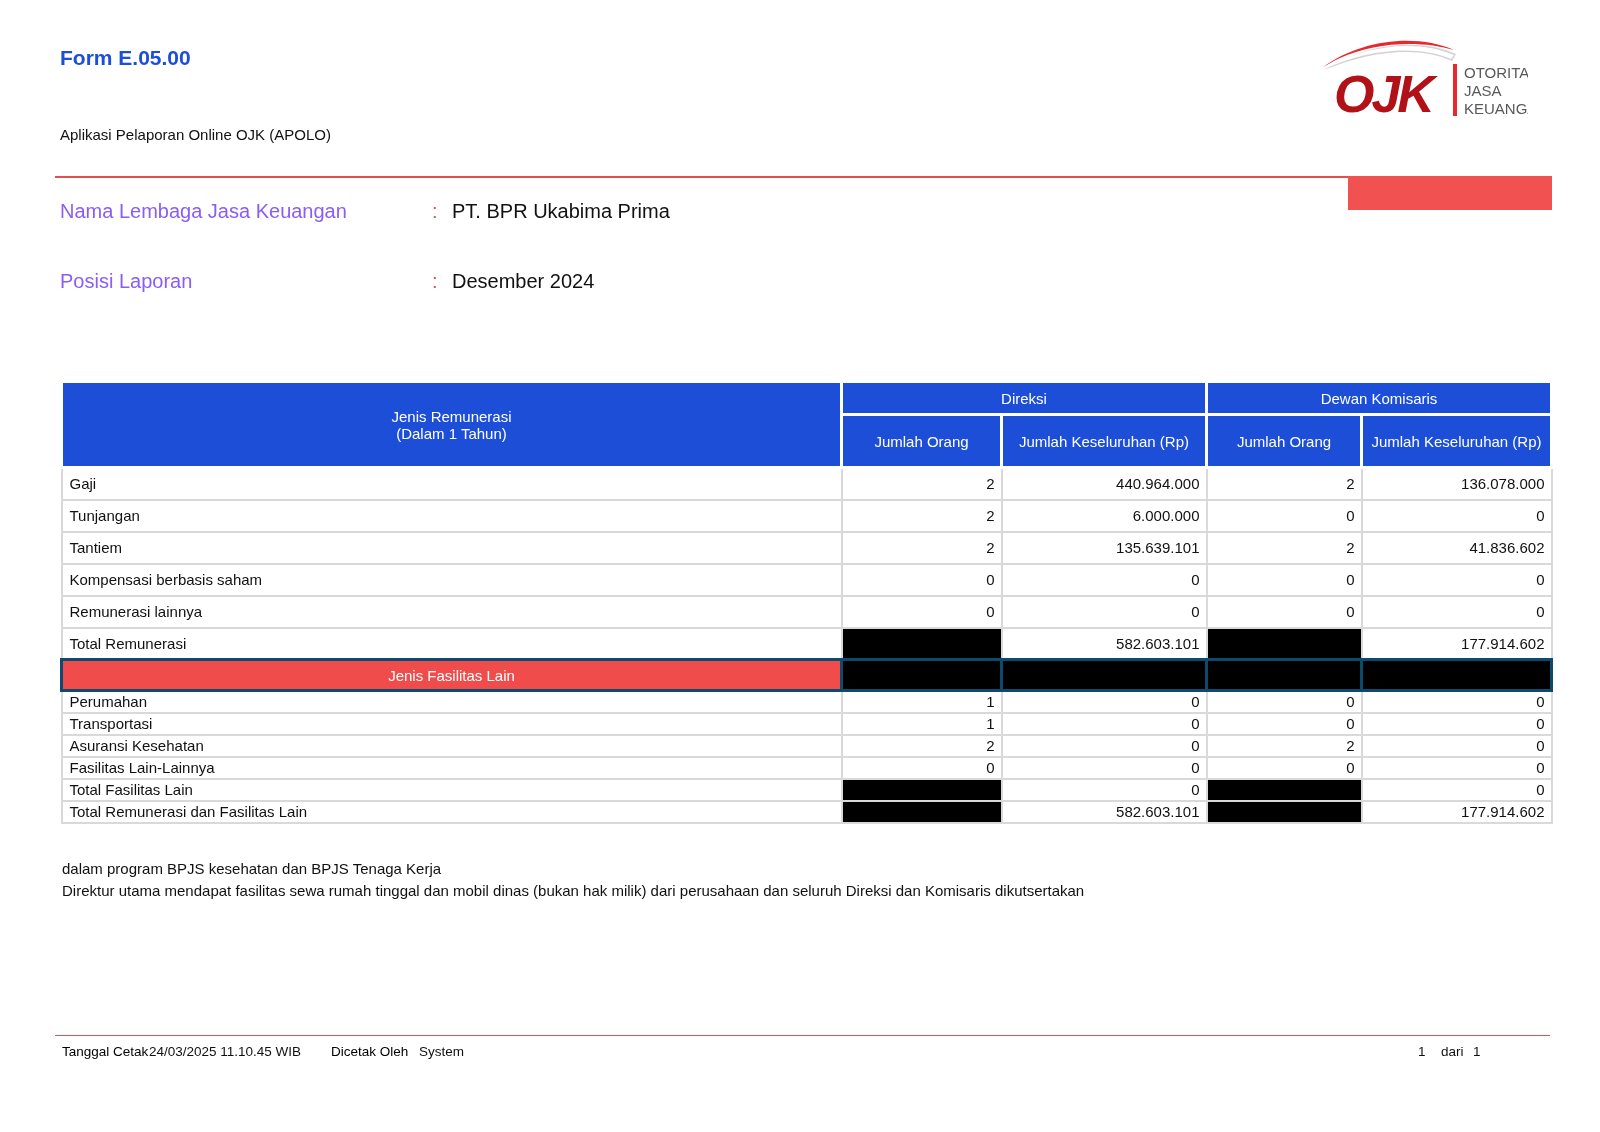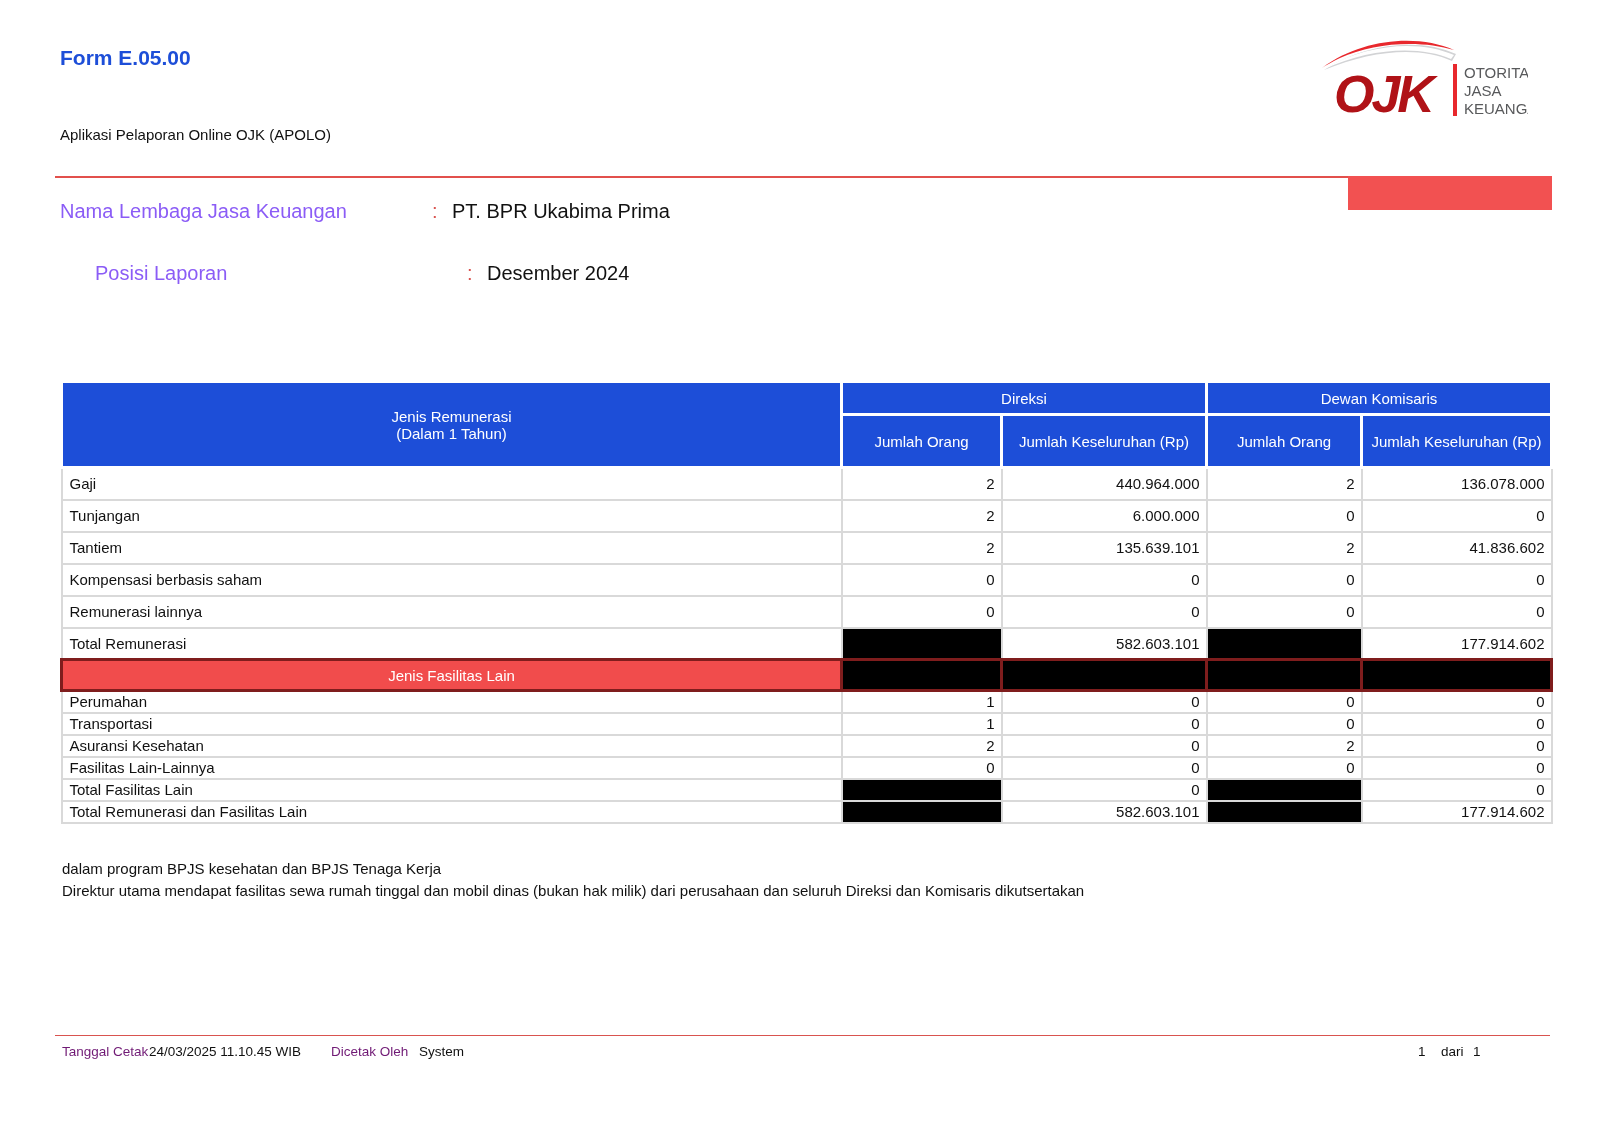--- a/index.html
+++ b/index.html
@@ -23,7 +23,7 @@
   .info-row .colon { color:#d9534f; width:20px; }
   .info-row .val { color:#111; font-weight:500; }
   #info-institution { top:200px; }
-  #info-period { top:262px;margin-left:35px; }
+  #info-period { top:270px; }
 
   
   .report-table { position:absolute; left:60px; top:380px; width:1490px; border-collapse:collapse; table-layout:fixed; }

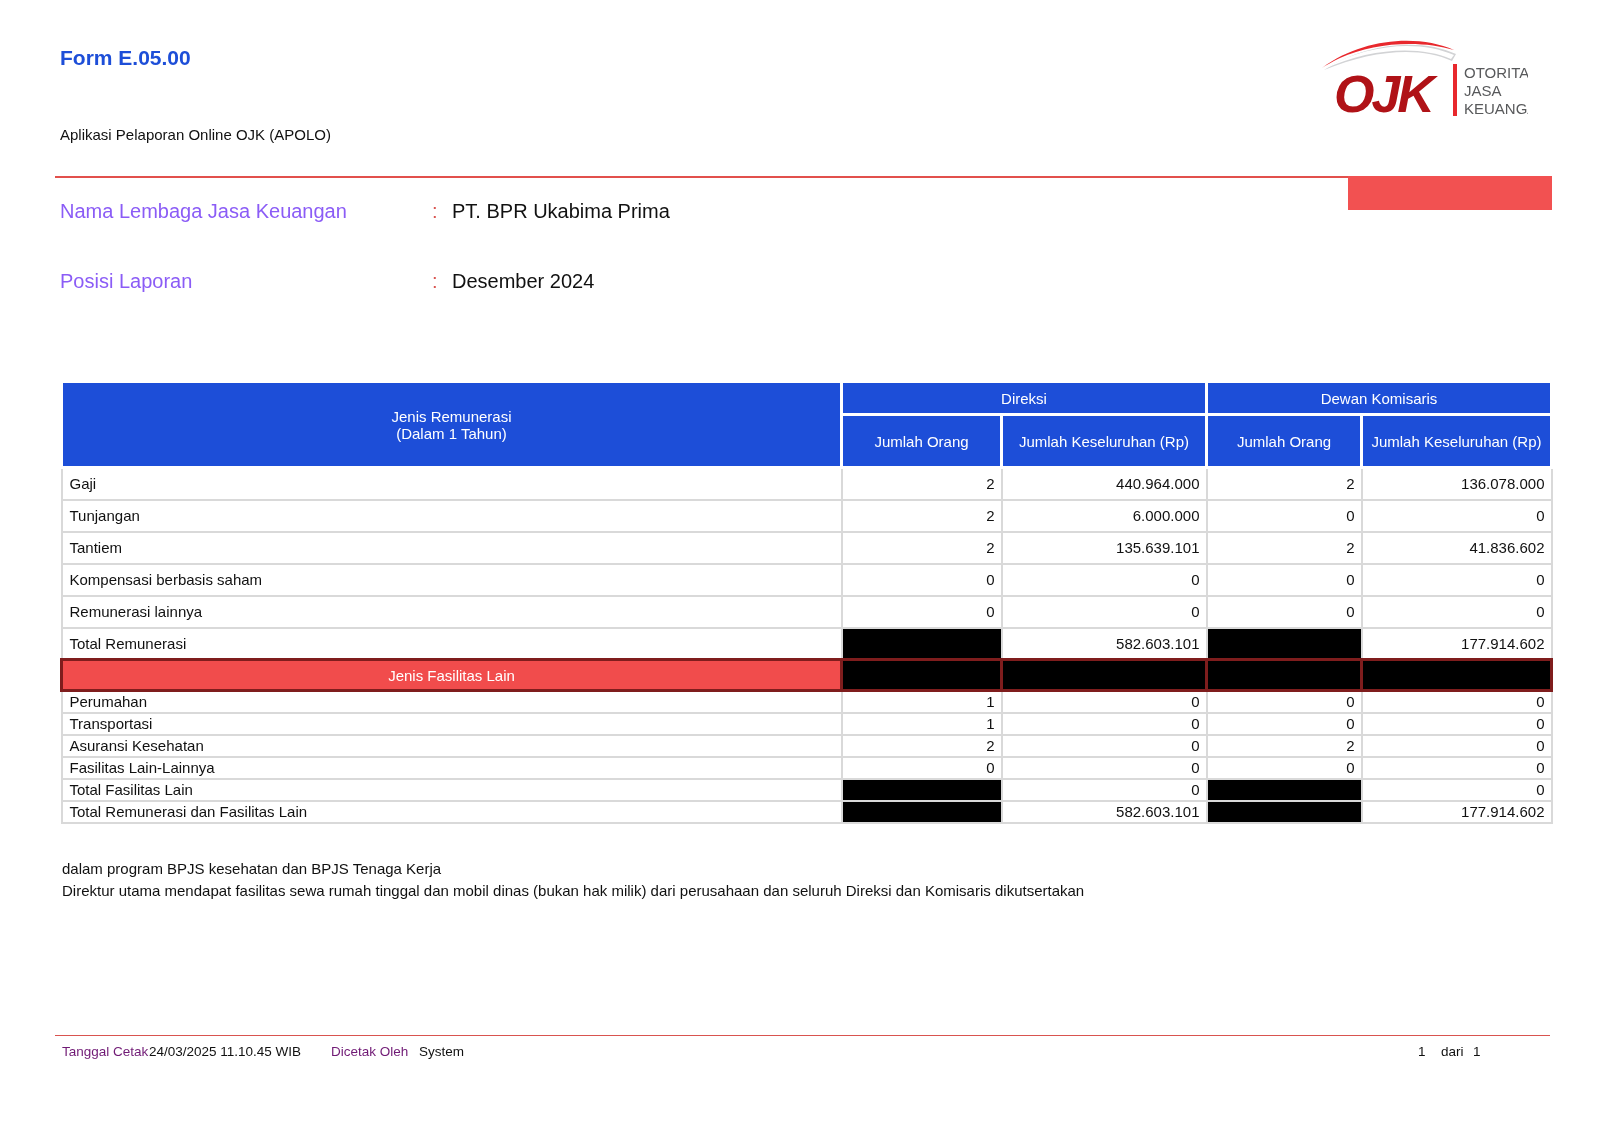--- a/index.html
+++ b/index.html
@@ -43,7 +43,7 @@
   tbody.remun tr { height:32px; }
   tbody.fasil tr { height:22px; }
   tr.section-row { height:31px; }
-  tr.section-row td { border:3px solid #7f1d1d; }
+  tr.section-row td { border:3px solid #0c4a6e; }
   td.section-label { background:#f14c4c; color:#fff; text-align:center; font-size:15px; }
   td.section-black { background:#000; }
 

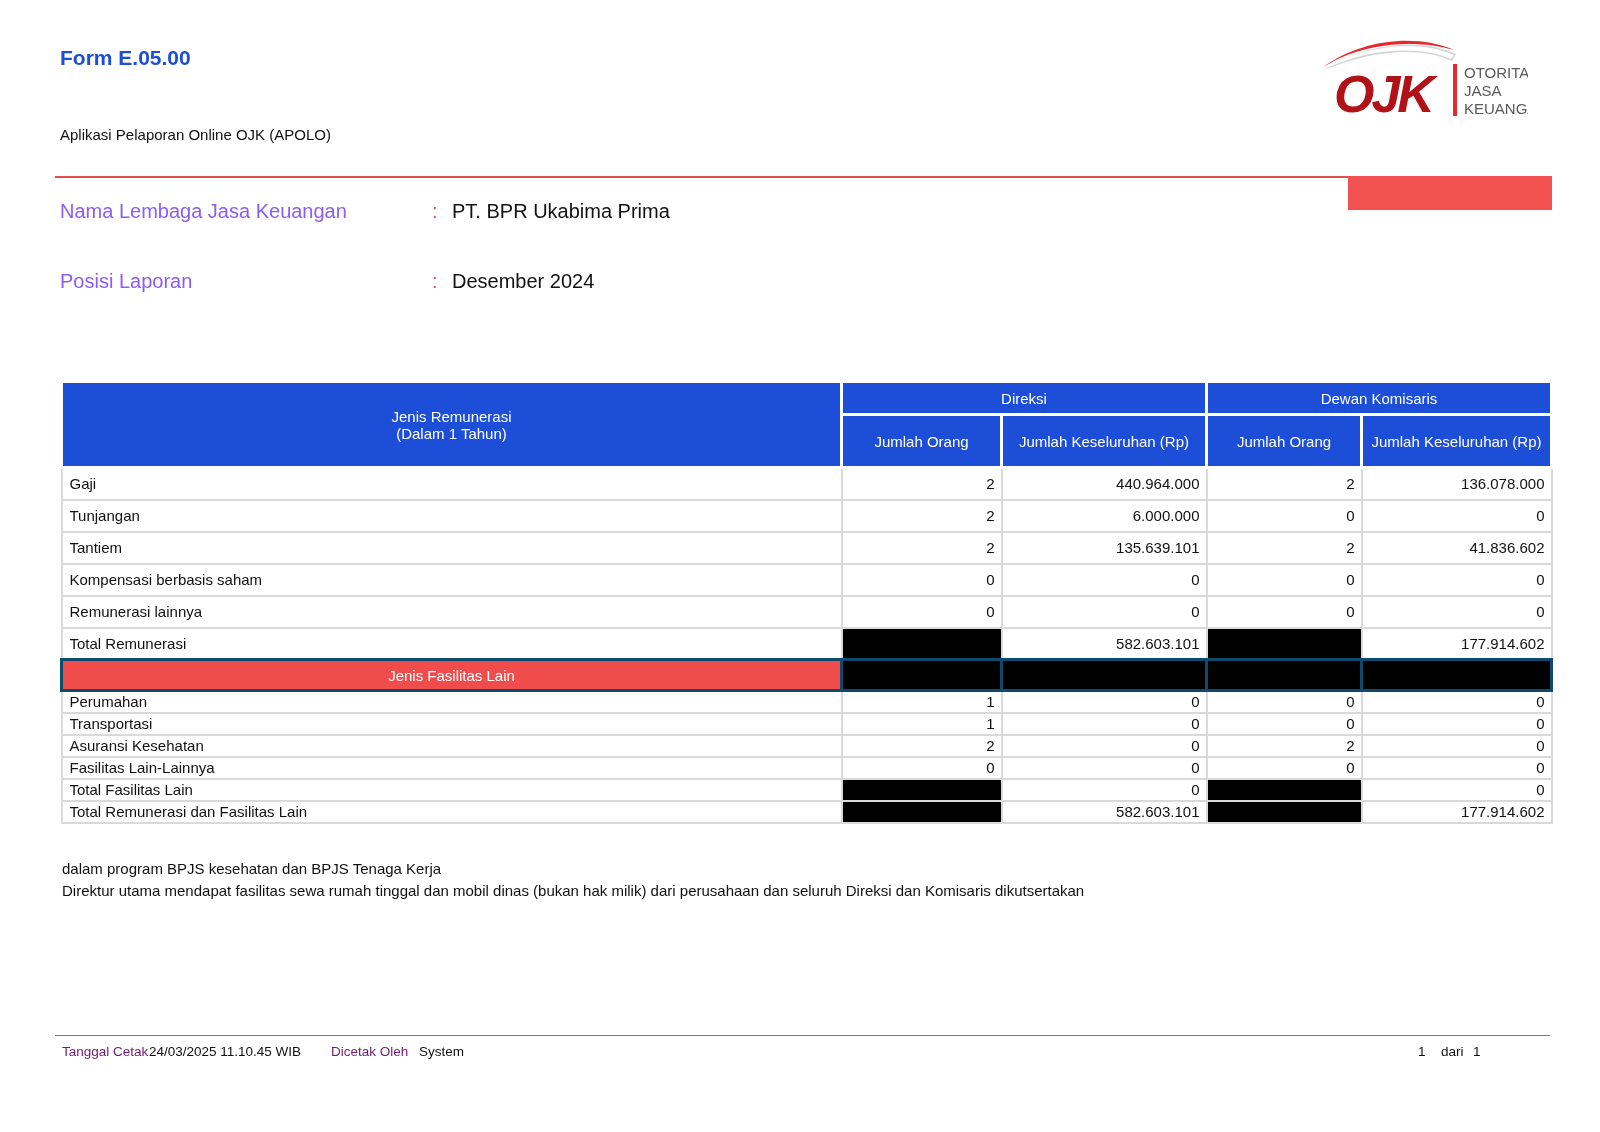--- a/index.html
+++ b/index.html
@@ -53,7 +53,7 @@
   
   .footer-rule { position:absolute; left:55px; top:1035px; width:1495px; height:1px; background:#d9534f; }
   .footer-item { position:absolute; top:1044px; font-size:13.5px; }
-  .f-red { color:#701a75;text-align:right; }
+  .f-red { color:#000000;text-align:right; }
   .f-black { color:#111; }
   #ft-date-label { left:62px; }
   #ft-date-value { left:149px; }

